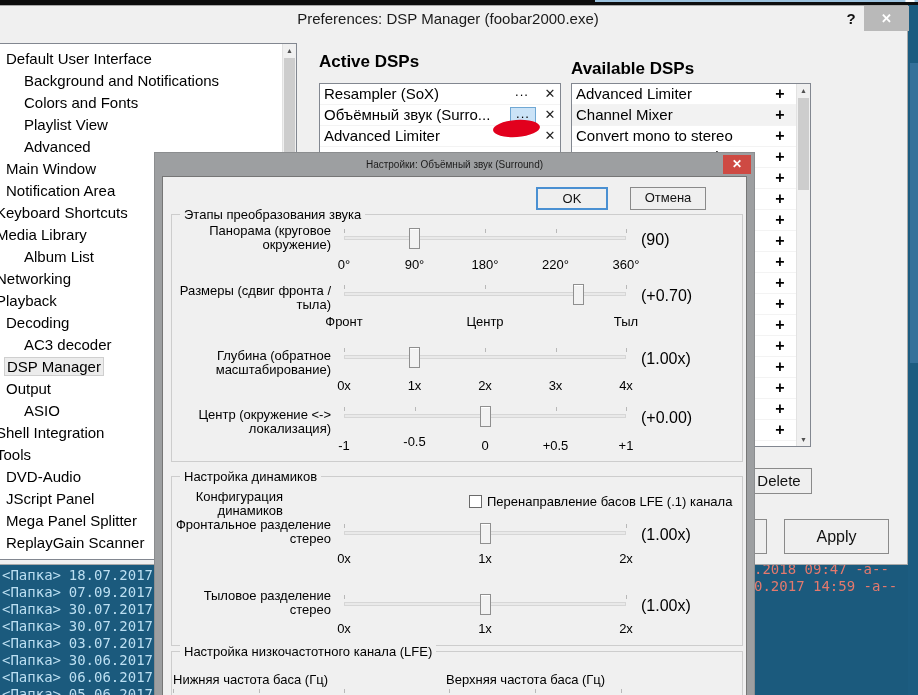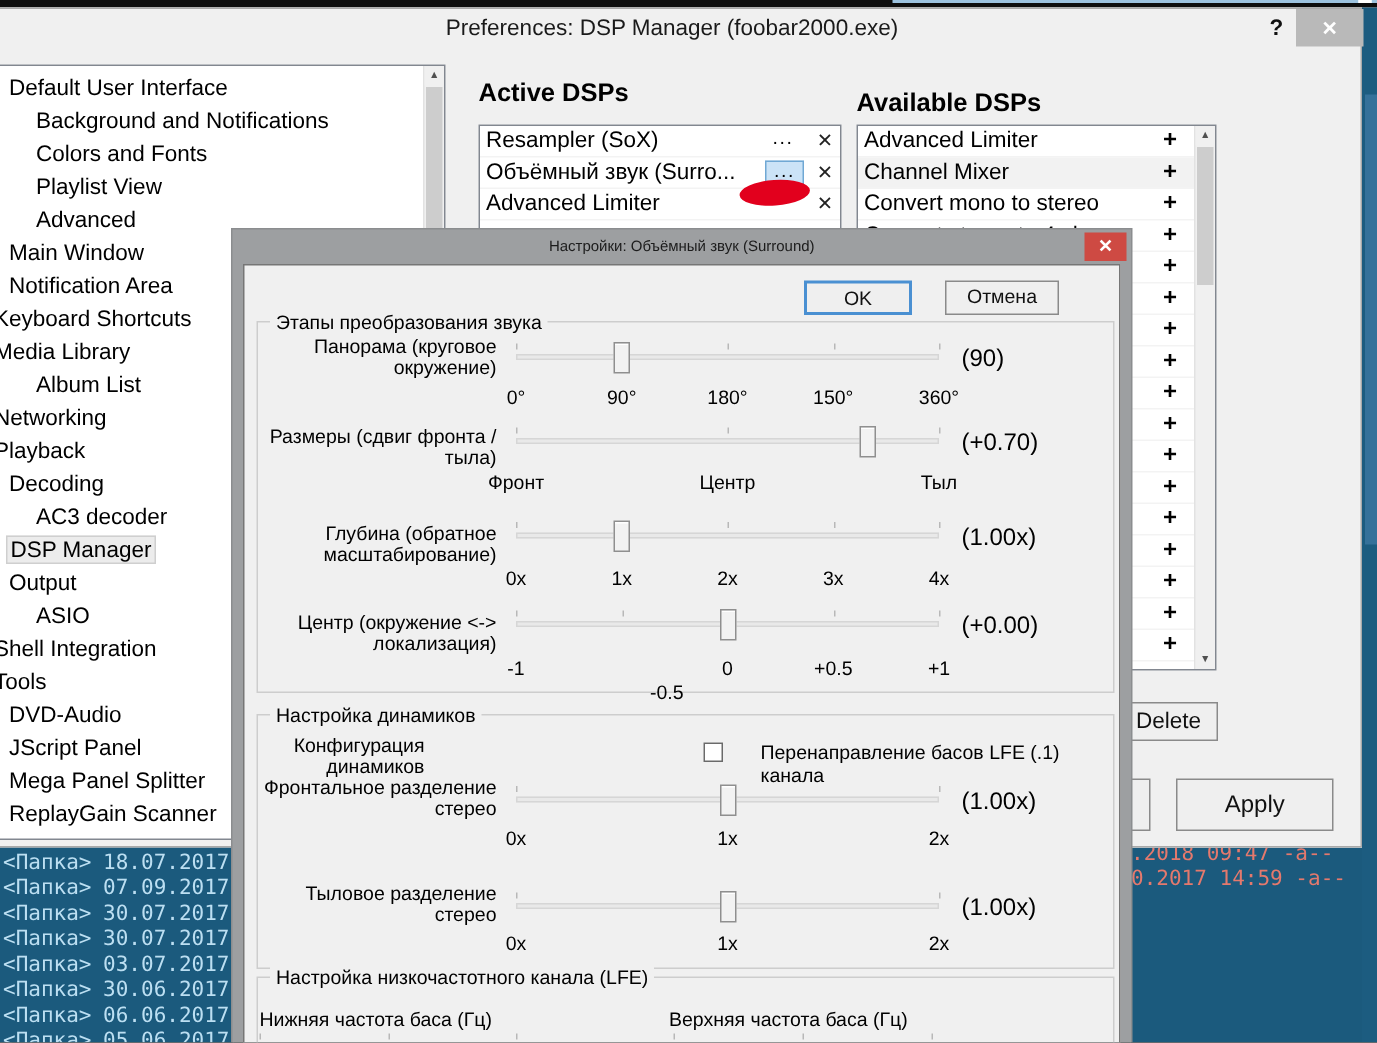--- a/index.html
+++ b/index.html
@@ -303,7 +303,7 @@
           <div class="sl-tickmark" style="left: 322px; top: 52px;"></div>
           <div class="sl-ticklbl" style="left: 322px; top: 80px;">180°</div>
           <div class="sl-tickmark" style="left: 392.5px; top: 52px;"></div>
-          <div class="sl-ticklbl" style="left: 392.5px; top: 80px;">150°</div>
+          <div class="sl-ticklbl" style="left: 392.5px; top: 80px;">220°</div>
           <div class="sl-tickmark" style="left: 463px; top: 52px;"></div>
           <div class="sl-ticklbl" style="left: 463px; top: 80px;">360°</div>
           <div class="sl-thumb" style="left: 246px; top: 50.5px;"></div>

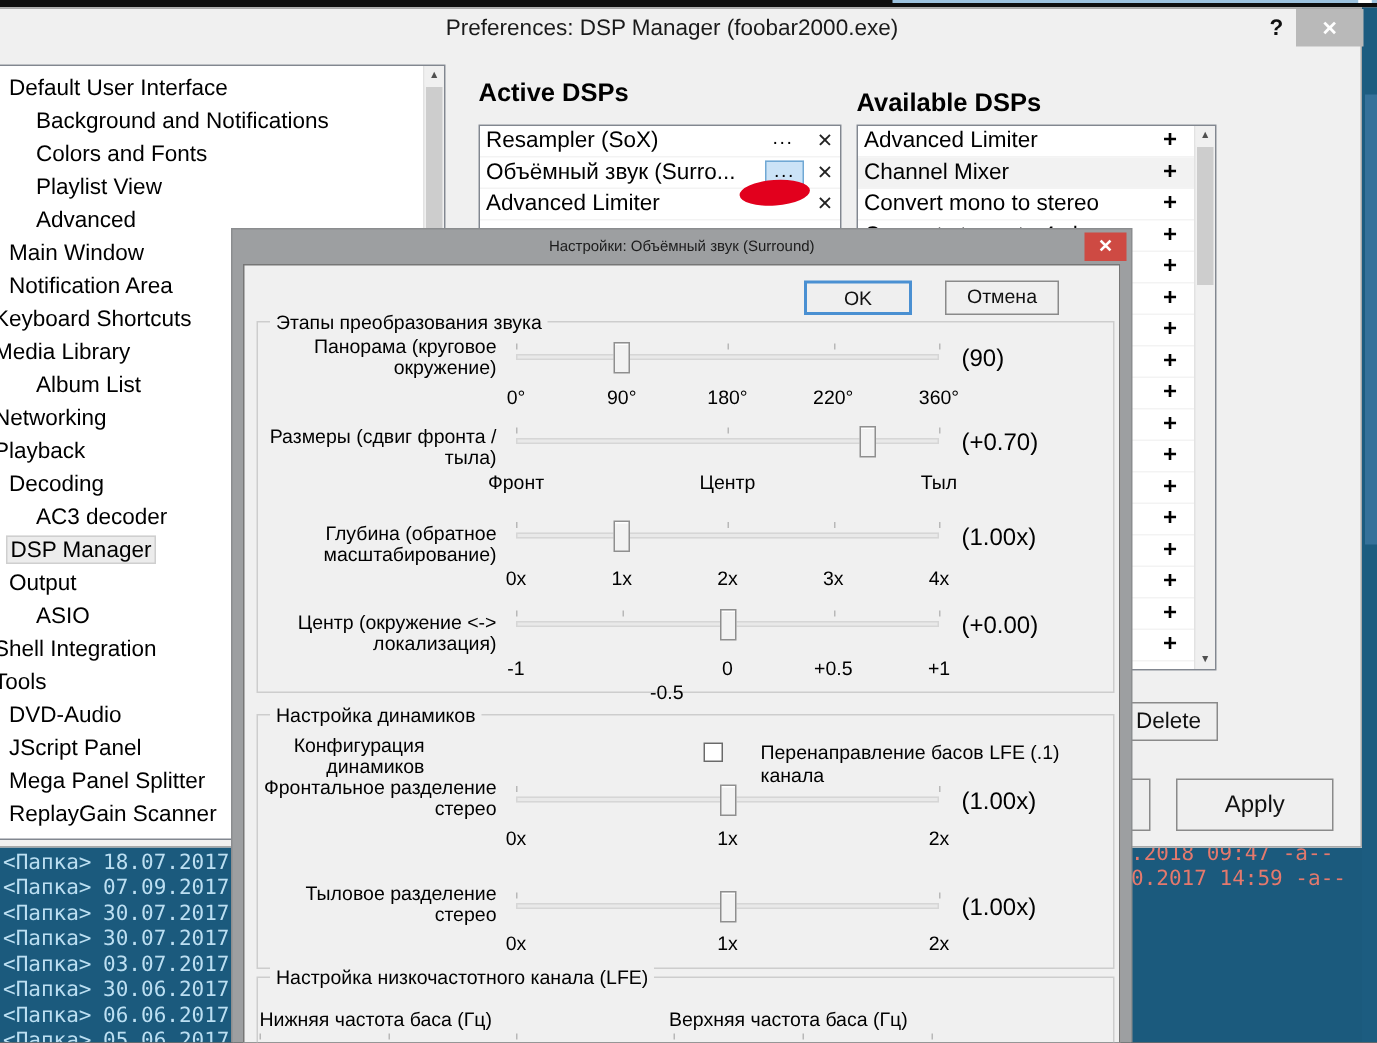--- a/index.html
+++ b/index.html
@@ -337,7 +337,7 @@
           <div class="sl-tickmark" style="left: 181px; top: 230px;"></div>
           <div class="sl-ticklbl" style="left: 181px; top: 261px;">-1</div>
           <div class="sl-tickmark" style="left: 251.5px; top: 230px;"></div>
-          <div class="sl-ticklbl" style="left: 251.5px; top: 277px; margin-left: 30px;">-0.5</div>
+          <div class="sl-ticklbl" style="left: 251.5px; top: 257px;">-0.5</div>
           <div class="sl-tickmark" style="left: 322px; top: 230px;"></div>
           <div class="sl-ticklbl" style="left: 322px; top: 261px;">0</div>
           <div class="sl-tickmark" style="left: 392.5px; top: 230px;"></div>

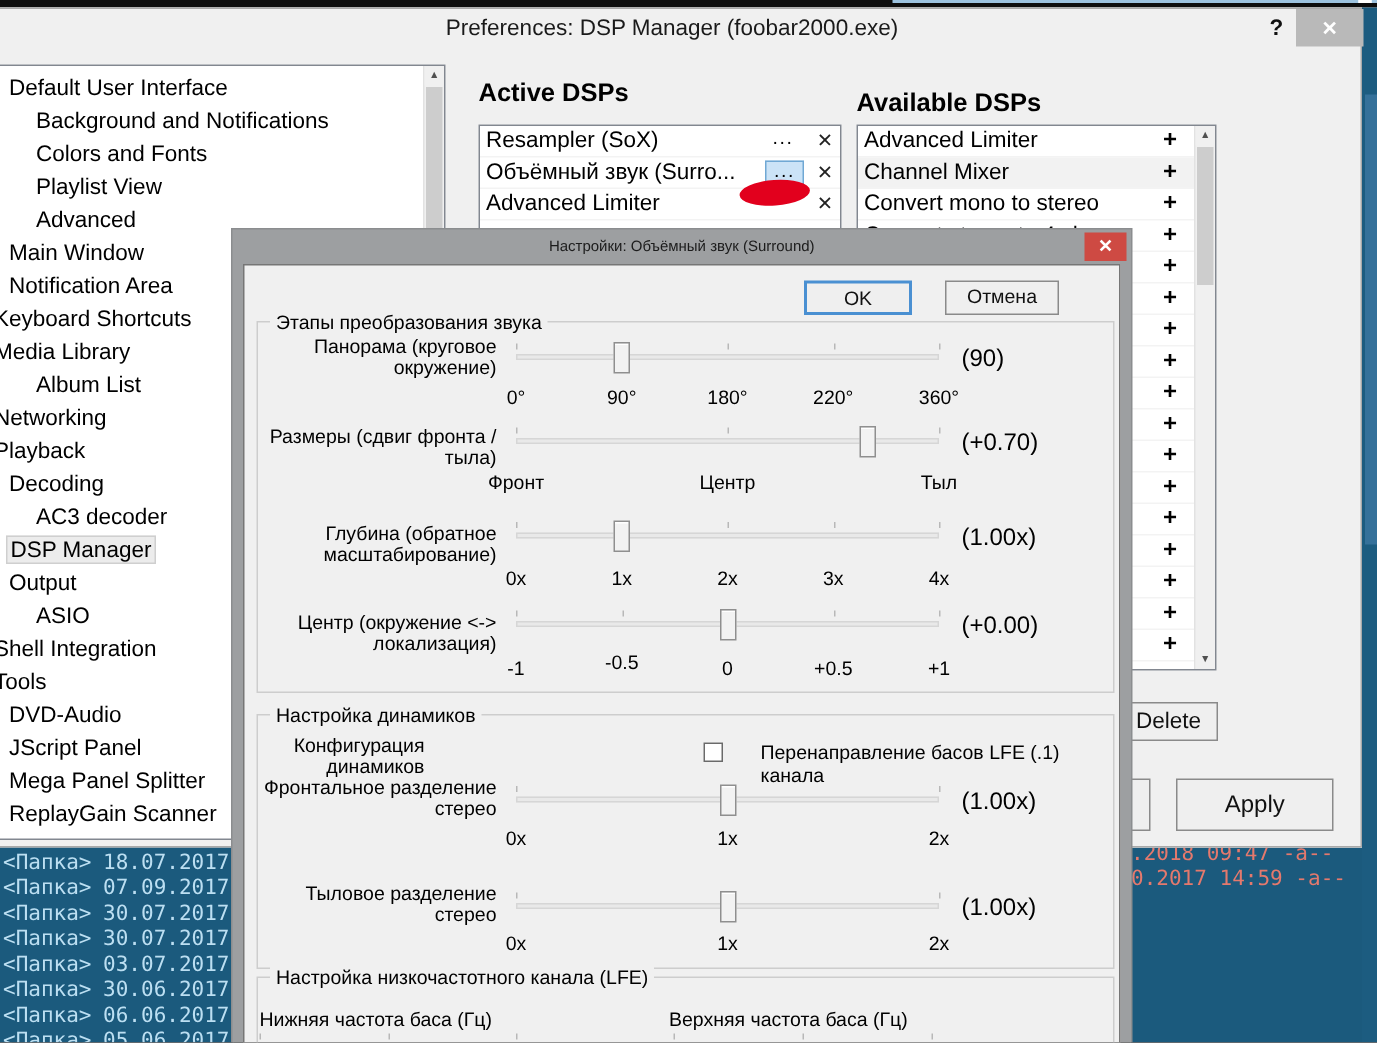--- a/index.html
+++ b/index.html
@@ -280,7 +280,7 @@
 
       <div class="abs small" style="left:8px;top:313px;width:100px;text-align:right;line-height:14px;padding-left:12px;">Конфигурация динамиков</div>
       <div class="checkbox" style="left:306px;top:318px;"></div>
-      <div class="abs small" style="left:324px;top:317px;margin-left:20px;">Перенаправление басов LFE (.1) канала</div>
+      <div class="abs small" style="left:324px;top:317px;">Перенаправление басов LFE (.1) канала</div>
 
       <div class="abs small" style="left:10px;top:495px;">Нижняя частота баса (Гц)</div>
       <div class="abs small" style="left:283px;top:495px;">Верхняя частота баса (Гц)</div>

